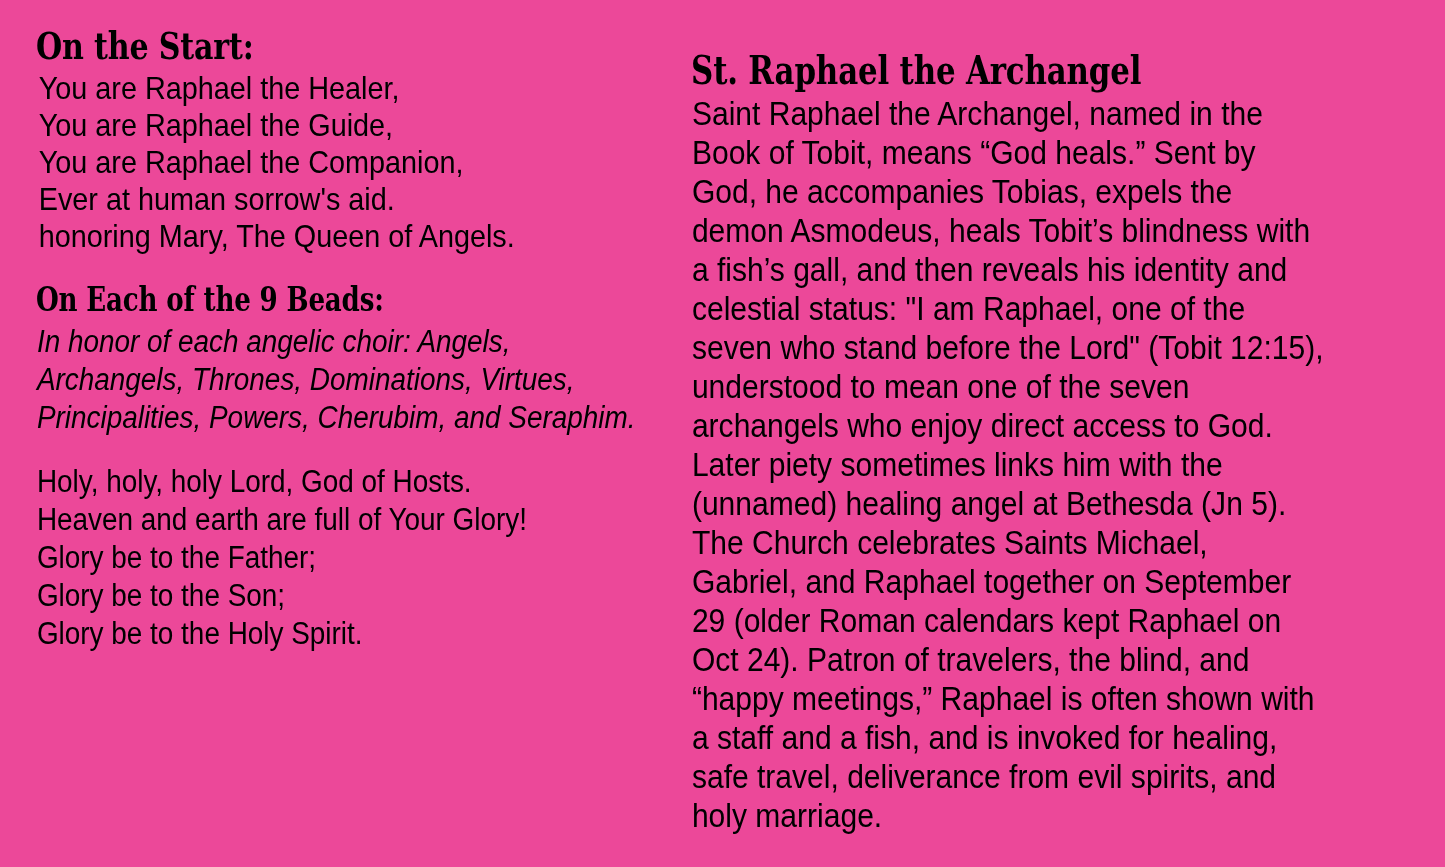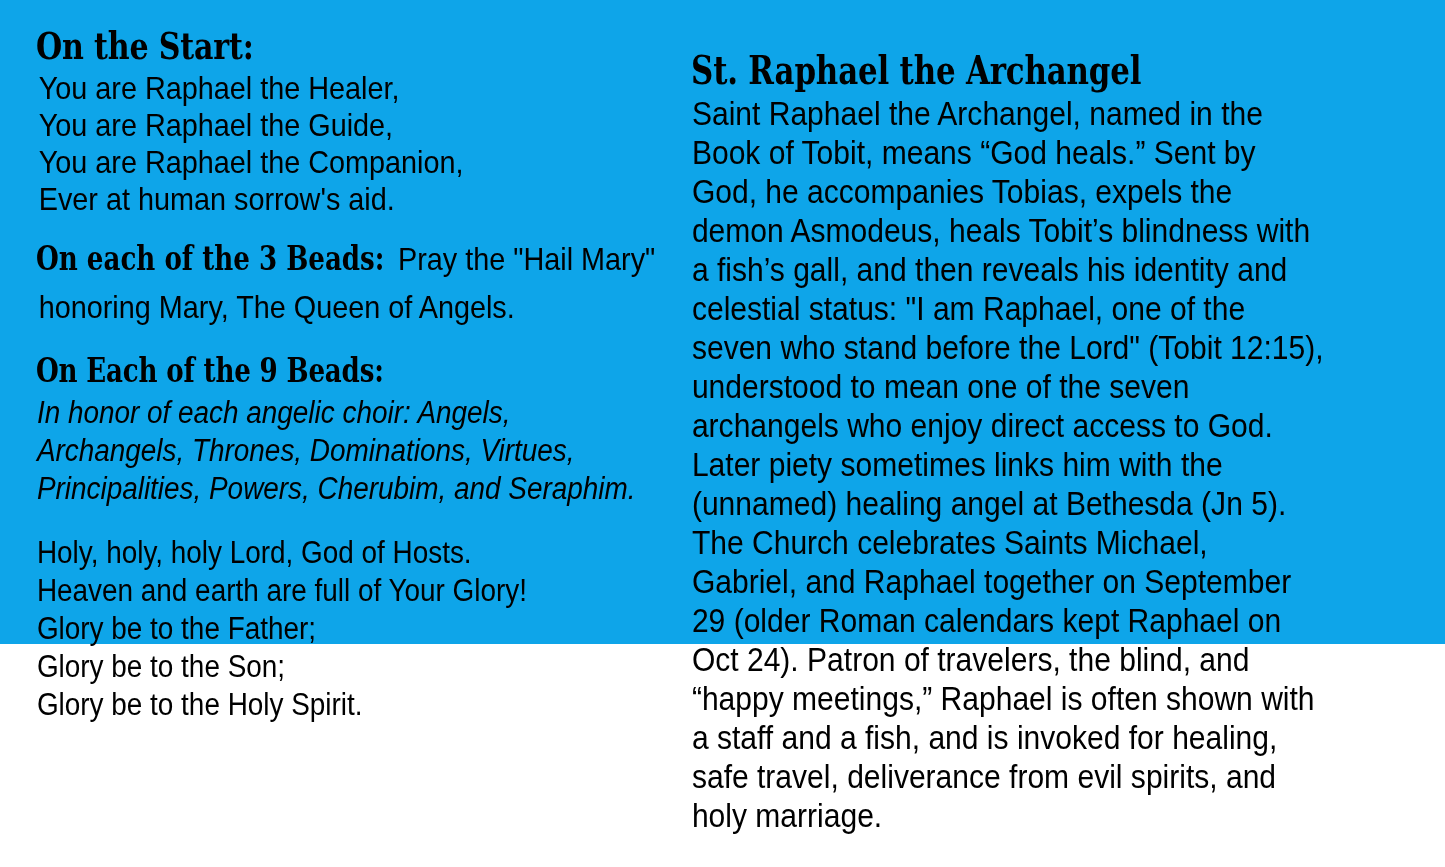--- a/index.html
+++ b/index.html
@@ -20,8 +20,8 @@
   .page {
     position: relative;
     width: 1445px;
-    height: 644px;
-    background: #0ea5e9;
+    height: 867px;
+    background: #ec4899;
   }
 
   

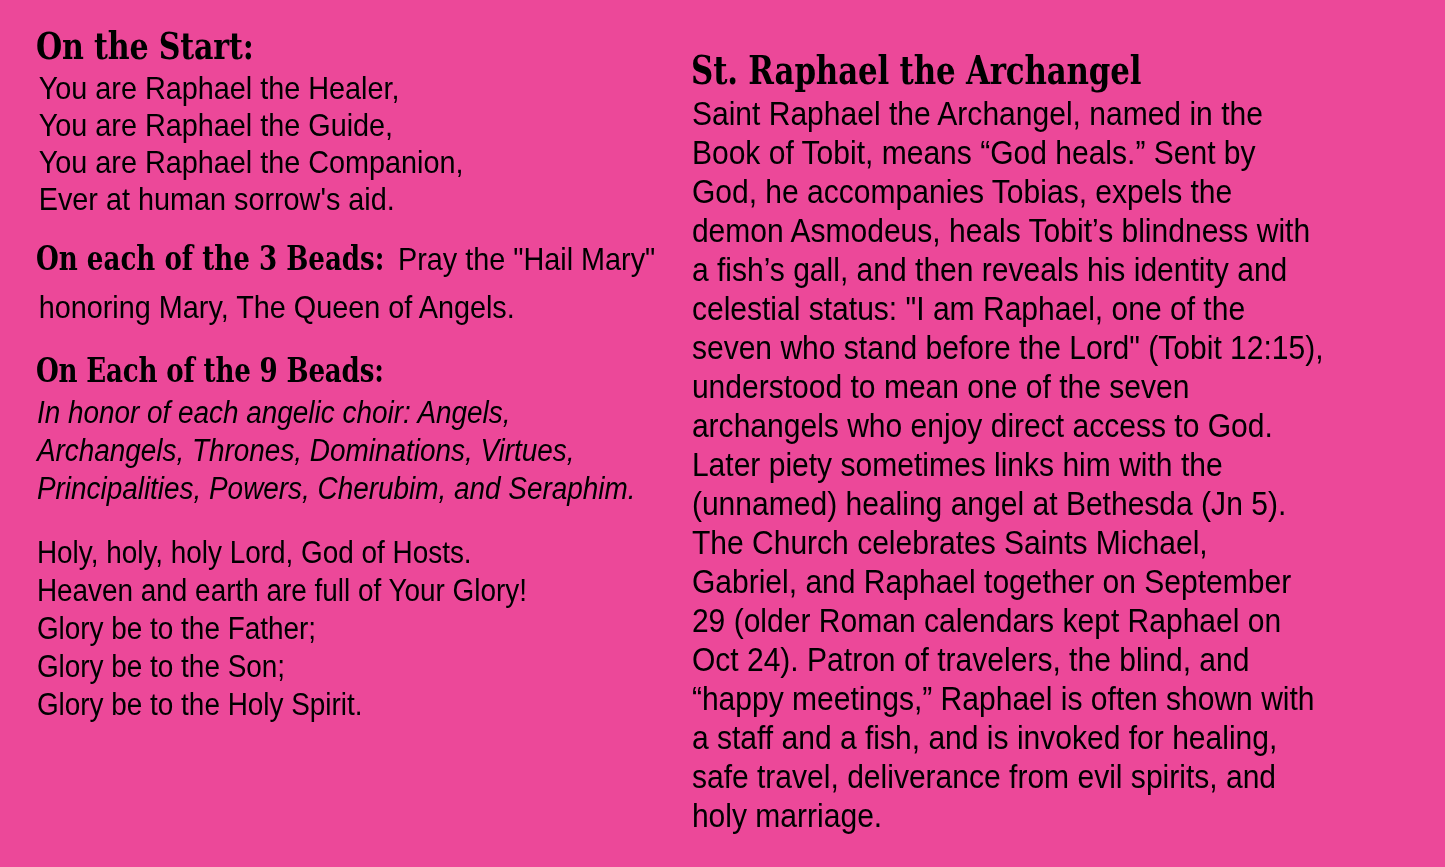--- a/index.html
+++ b/index.html
@@ -171,9 +171,6 @@
     </div>
 
     <div>
-      <div class="l-h2-wrap">
-        <span class="l-h2-inline">On each of the 3 Beads:</span><span class="l-h2-tail">Pray the "Hail Mary"</span>
-      </div>
       <div class="bd l-line">honoring Mary, The Queen of Angels.</div>
     </div>
 

